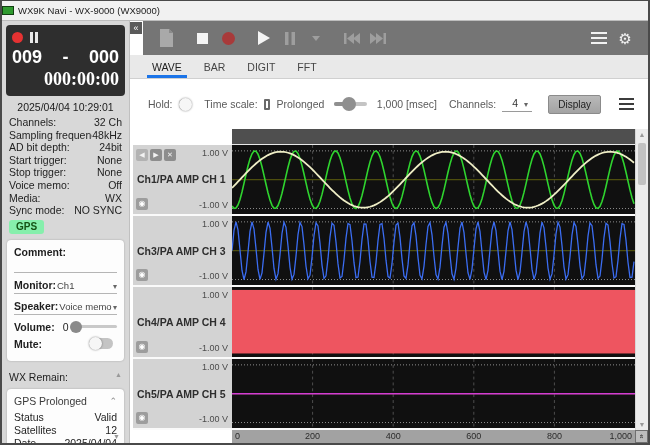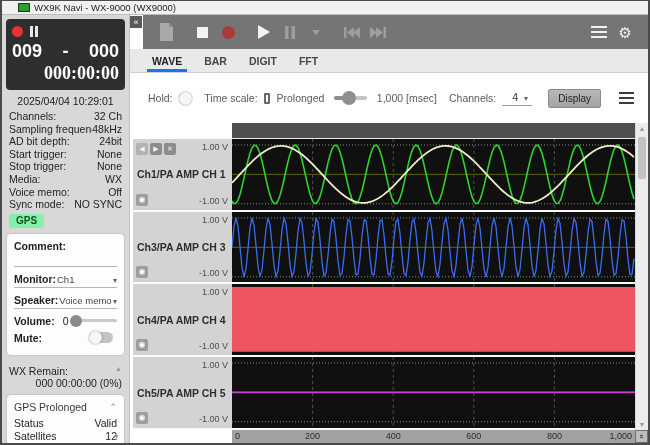--- a/index.html
+++ b/index.html
@@ -7,7 +7,7 @@
   body { font-family:"Liberation Sans", sans-serif; font-size:10.5px; color:#1e1e1e; background:#fff; }
   .window { width:650px; height:445px; border:2px solid #4a4a4a; border-top-width:1px; display:flex; flex-direction:column; background:#fff; }
   
-  .titlebar { height:14px; background:#f1f1f1; border-bottom:1px solid #bdbdbd; display:flex; align-items:center; gap:4px; padding:0 16px; flex:0 0 auto; }
+  .titlebar { height:20px; background:#f1f1f1; border-bottom:1px solid #bdbdbd; display:flex; align-items:center; gap:4px; padding:0 0; flex:0 0 auto; }
   .app-icon { width:12px; height:9px; background:repeating-linear-gradient(180deg,#2f9a2f 0 2px,#11511 2px 3px); background-color:#2f9a2f; border:1px solid #123f12; }
   .title-text { font-size:9.5px; color:#1c1c1c; white-space:nowrap; }
   

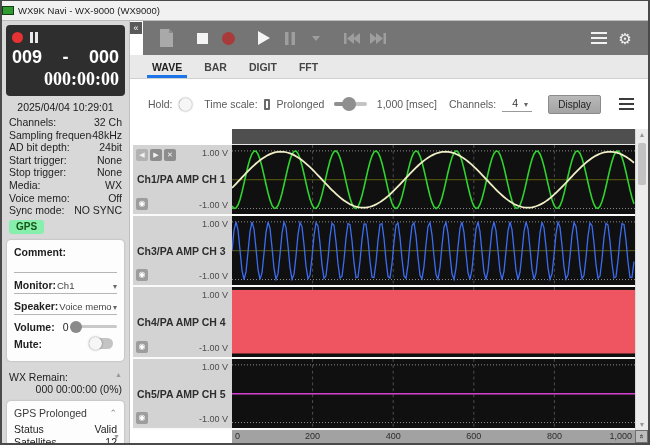--- a/index.html
+++ b/index.html
@@ -63,7 +63,7 @@
   .gear-glyph { color:#f2f2f2; font-size:15px; line-height:1; }
   
   .tabs { height:24px; background:#e9e9e9; display:flex; align-items:stretch; padding-left:11px; border-bottom:1px solid #d0d0d0; flex:0 0 auto; }
-  .tab { display:flex; align-items:center; padding:0 11px; font-size:10.5px; font-weight:bold; color:#454545; border:none; background:transparent; cursor:pointer; position:relative; }
+  .tab { display:flex; align-items:center; padding:0 11px; font-size:10.5px; font-weight:normal; color:#454545; border:none; background:transparent; cursor:pointer; position:relative; }
   .tab.active { color:#222; }
   .tab.active::after { content:""; position:absolute; left:6px; right:6px; bottom:0; height:3px; background:#1b74e8; }
   

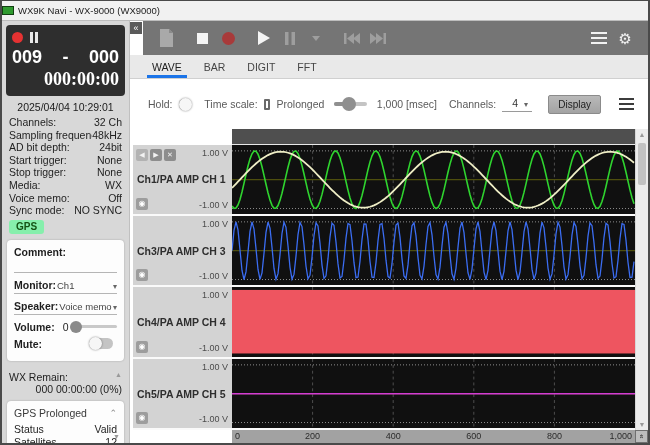--- a/index.html
+++ b/index.html
@@ -160,12 +160,12 @@
             <span class="val">None</span>
           </div>
         <div class="info-row">
+            <span class="lab">Voice memo:</span>
+            <span class="val">Off</span>
+          </div>
+        <div class="info-row">
             <span class="lab">Media:</span>
             <span class="val">WX</span>
-          </div>
-        <div class="info-row">
-            <span class="lab">Voice memo:</span>
-            <span class="val">Off</span>
           </div>
         <div class="info-row">
             <span class="lab">Sync mode:</span>

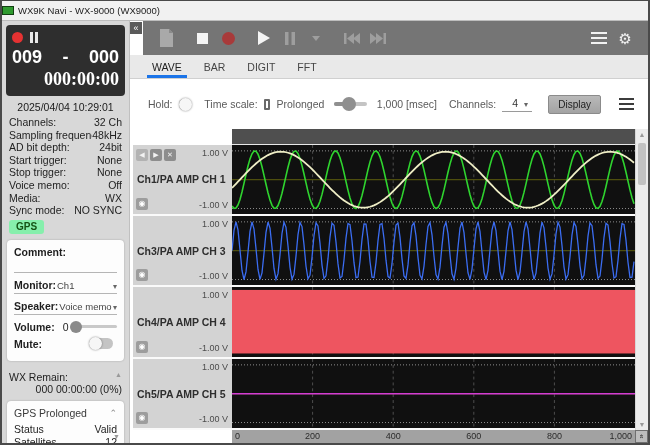--- a/index.html
+++ b/index.html
@@ -208,7 +208,6 @@
           <span>WX Remain:</span>
           <span class="scroll-arrow">▲</span>
         </div>
-        <div class="l2">000 00:00:00 (0%)</div>
       </div>
 
       <div class="card gps-card">

